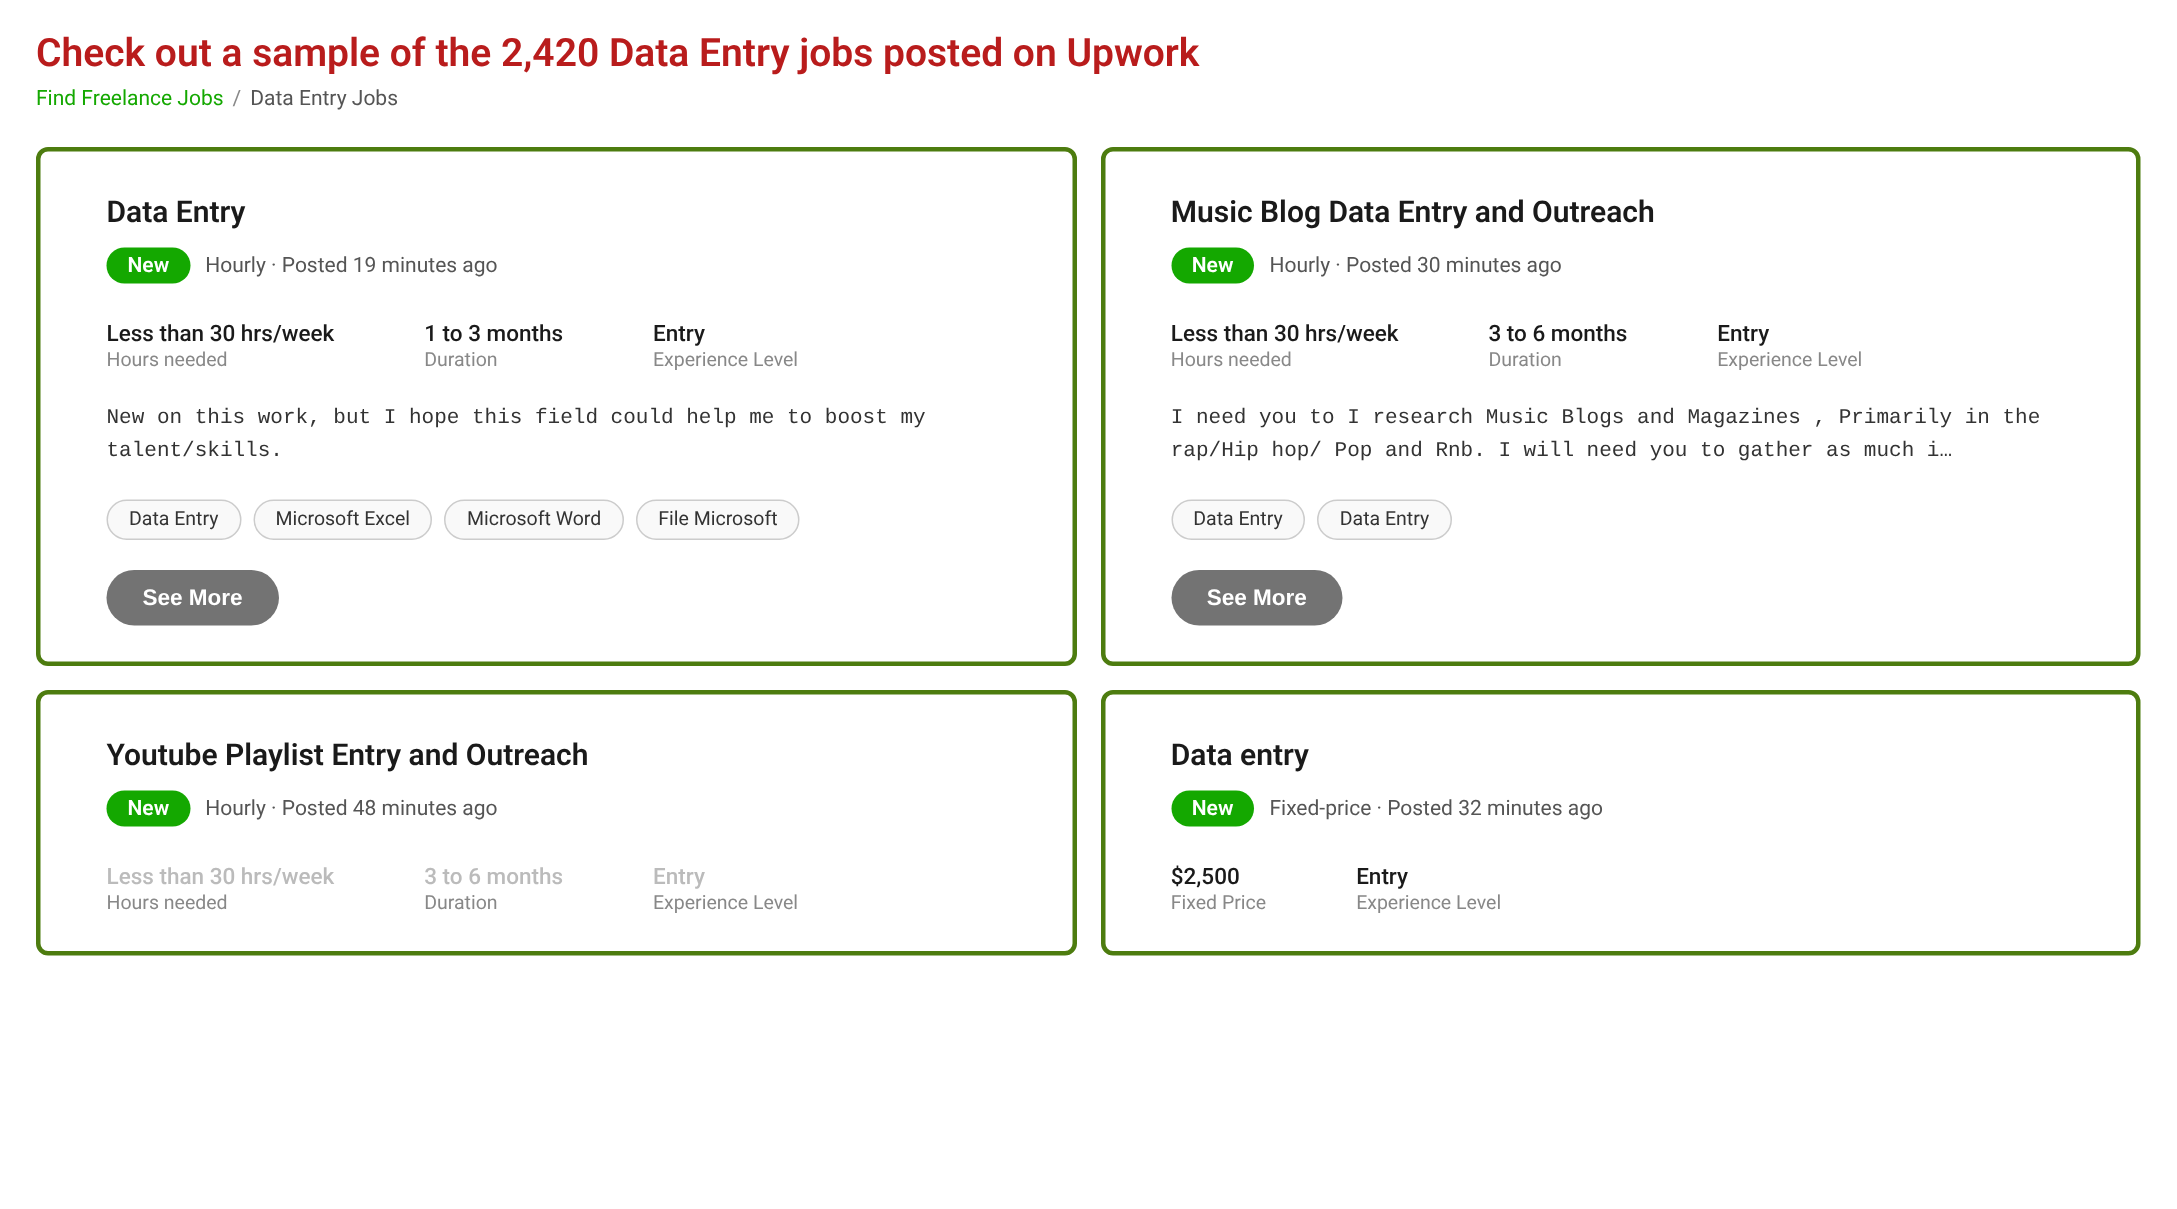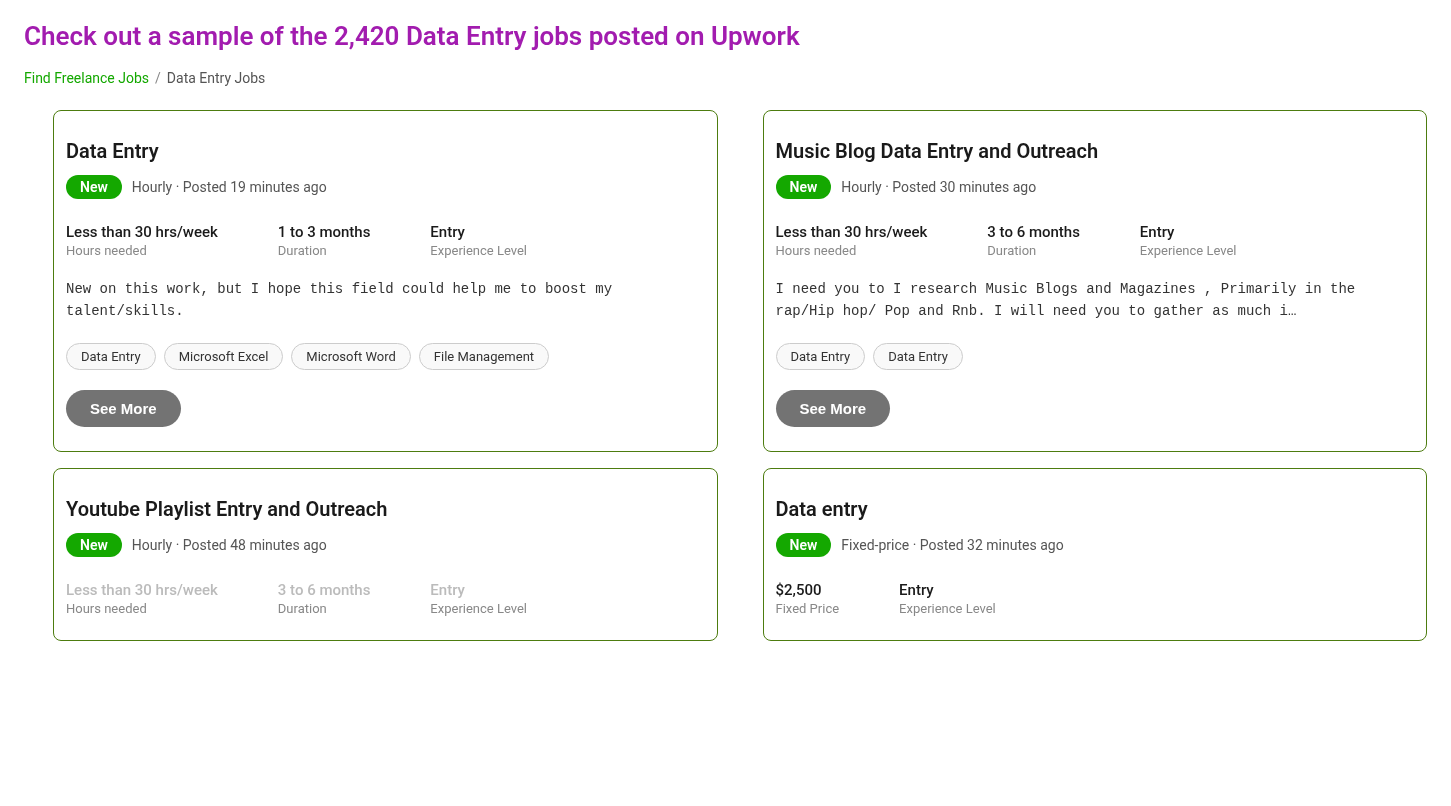--- a/index.html
+++ b/index.html
@@ -12,8 +12,8 @@
     h1 {
       font-size: 26px;
       font-weight: 600;
-      color: #a21caf;
-      margin-bottom: 16px;
+      color: #b91c1c;
+      margin-bottom: 4px;
       line-height: 1.3;
     }
     .breadcrumb {

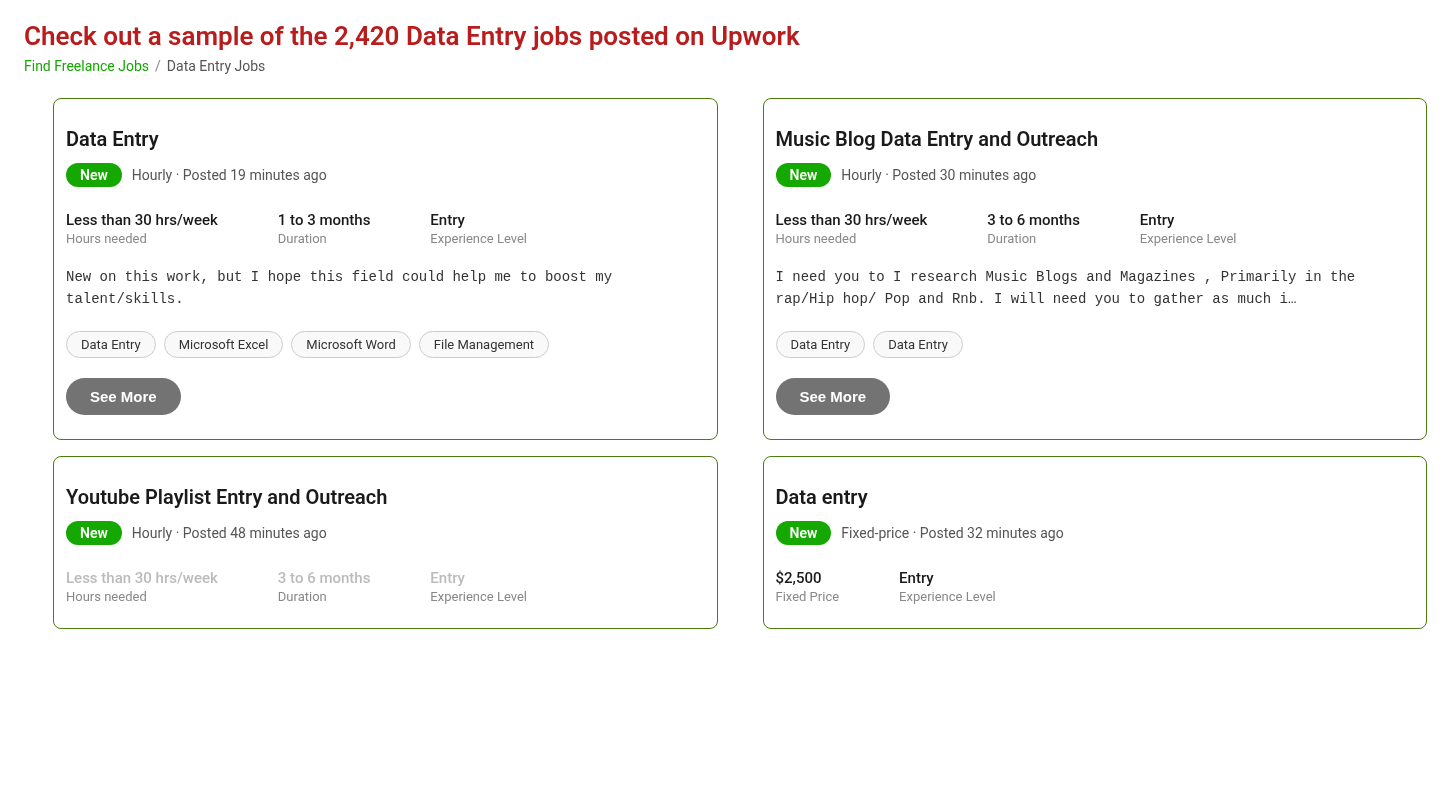--- a/index.html
+++ b/index.html
@@ -35,11 +35,10 @@
       gap: 16px;
     }
     .job-card {
-      border: 1px solid #4d7c0f;
+      border: 3px solid #4d7c0f;
       border-radius: 8px;
-      padding: 28px 12px 24px;
+      padding: 28px 44px 24px;
       background: #fff;
-      margin-left: 29px;
     }
     .job-title {
       font-size: 20px;

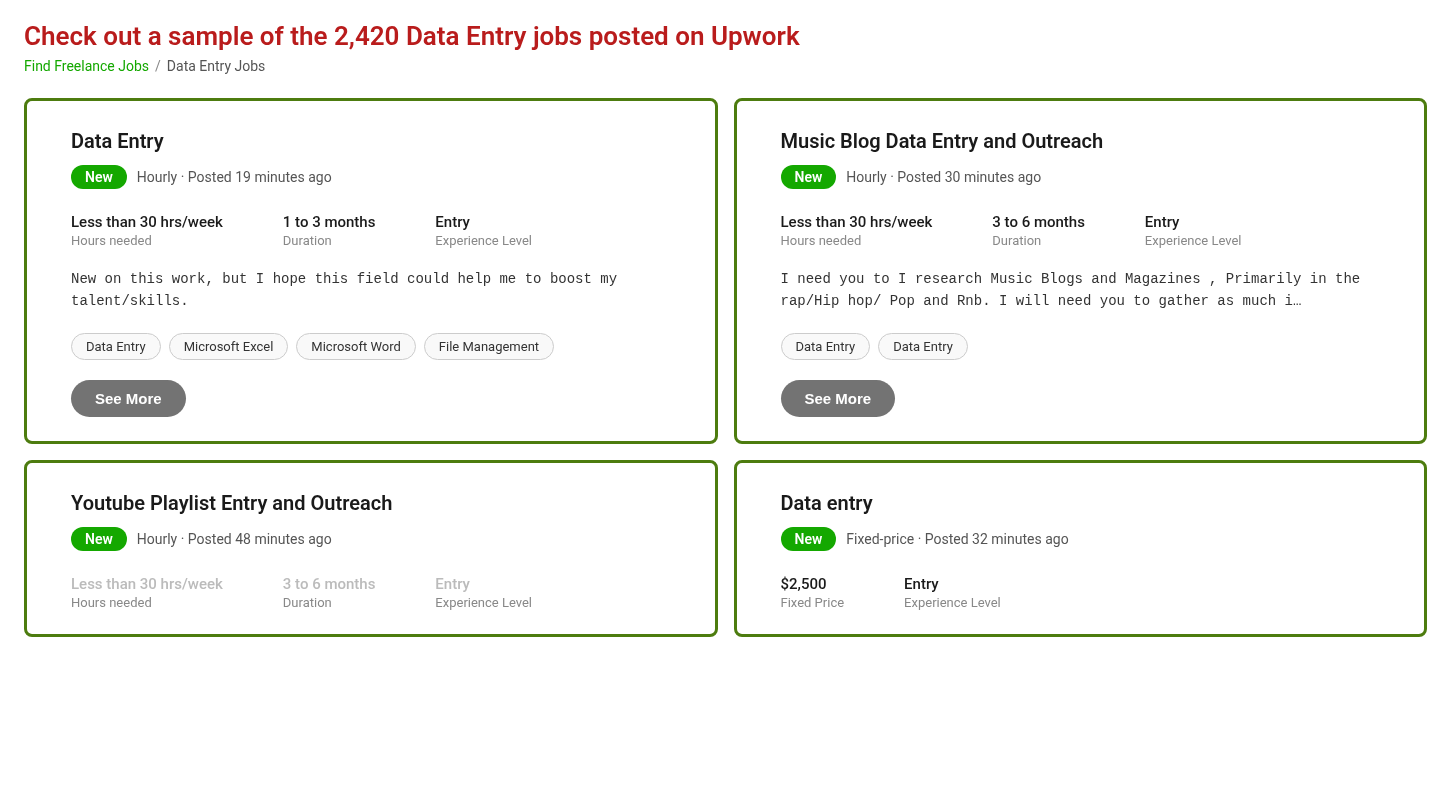--- a/index.html
+++ b/index.html
@@ -156,7 +156,7 @@
       <span class="tag">Data Entry</span>
       <span class="tag">Microsoft Excel</span>
       <span class="tag">Microsoft Word</span>
-      <span class="tag">File Management</span>
+      <span class="tag">File Microsoft</span>
     </div>
     <button class="see-more-btn">See More</button>
   </div>

